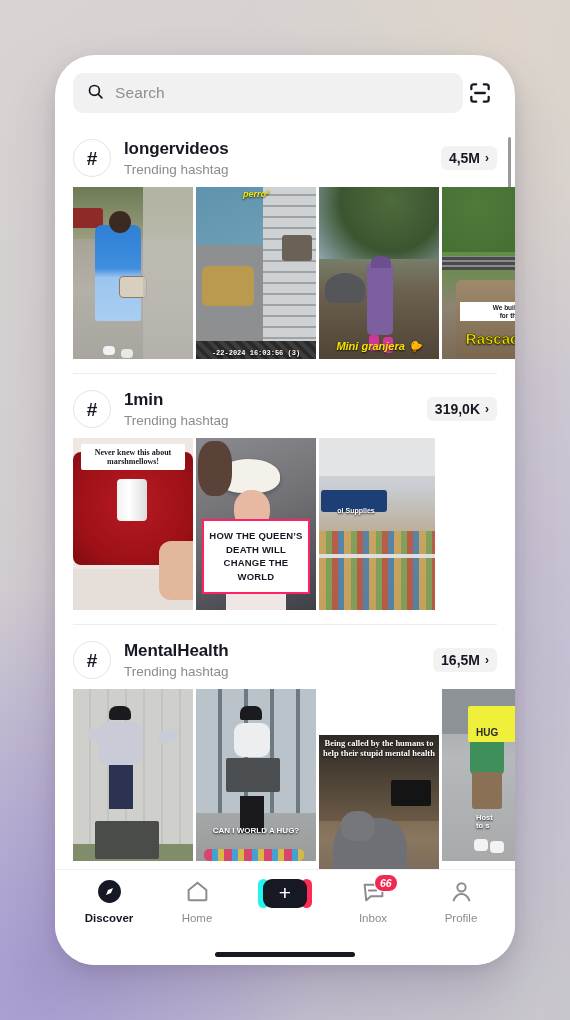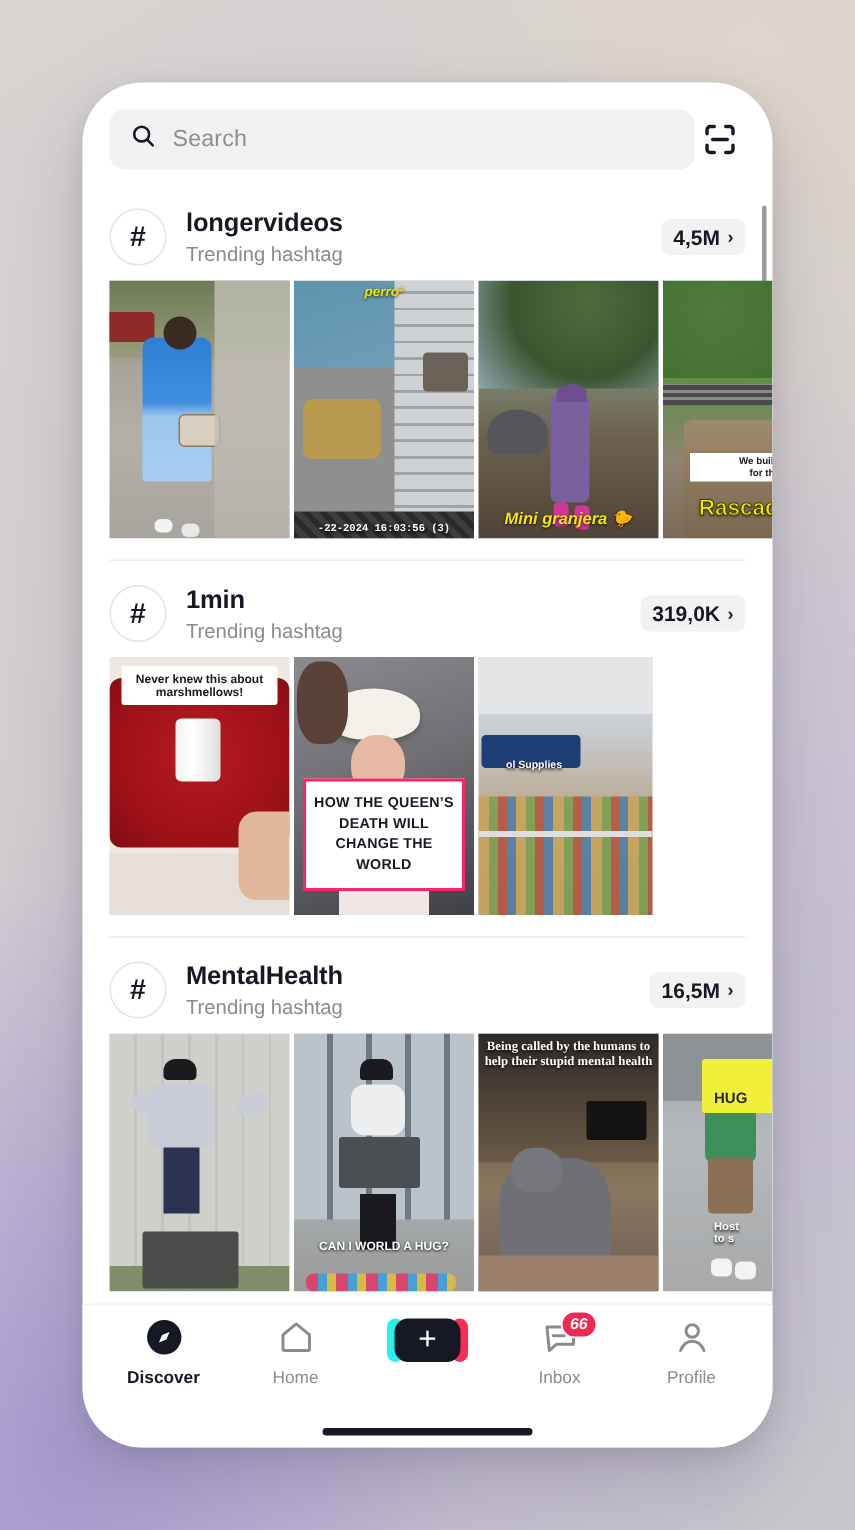--- a/index.html
+++ b/index.html
@@ -223,7 +223,7 @@
       <div class="thumbs">
 
 
-        <div class="thumb" style="background:#efe7e2;">
+        <div class="thumb" style="background:#efe7e2;font-family:Liberation Serif, serif;">
           <div style="position:absolute;left:0;top:8%;width:100%;height:66%;background:radial-gradient(ellipse at 50% 45%,#b81a22 0%,#9c1017 70%,#7d0c12 100%);border-radius:8px;"></div>
           <div style="position:absolute;left:44px;top:24%;width:30px;height:42px;background:linear-gradient(90deg,#f2f2f0,#ffffff 40%,#ddd);border-radius:4px;"></div>
           <div style="position:absolute;left:0;bottom:0;width:100%;height:24%;background:#e6dfd9;"></div>

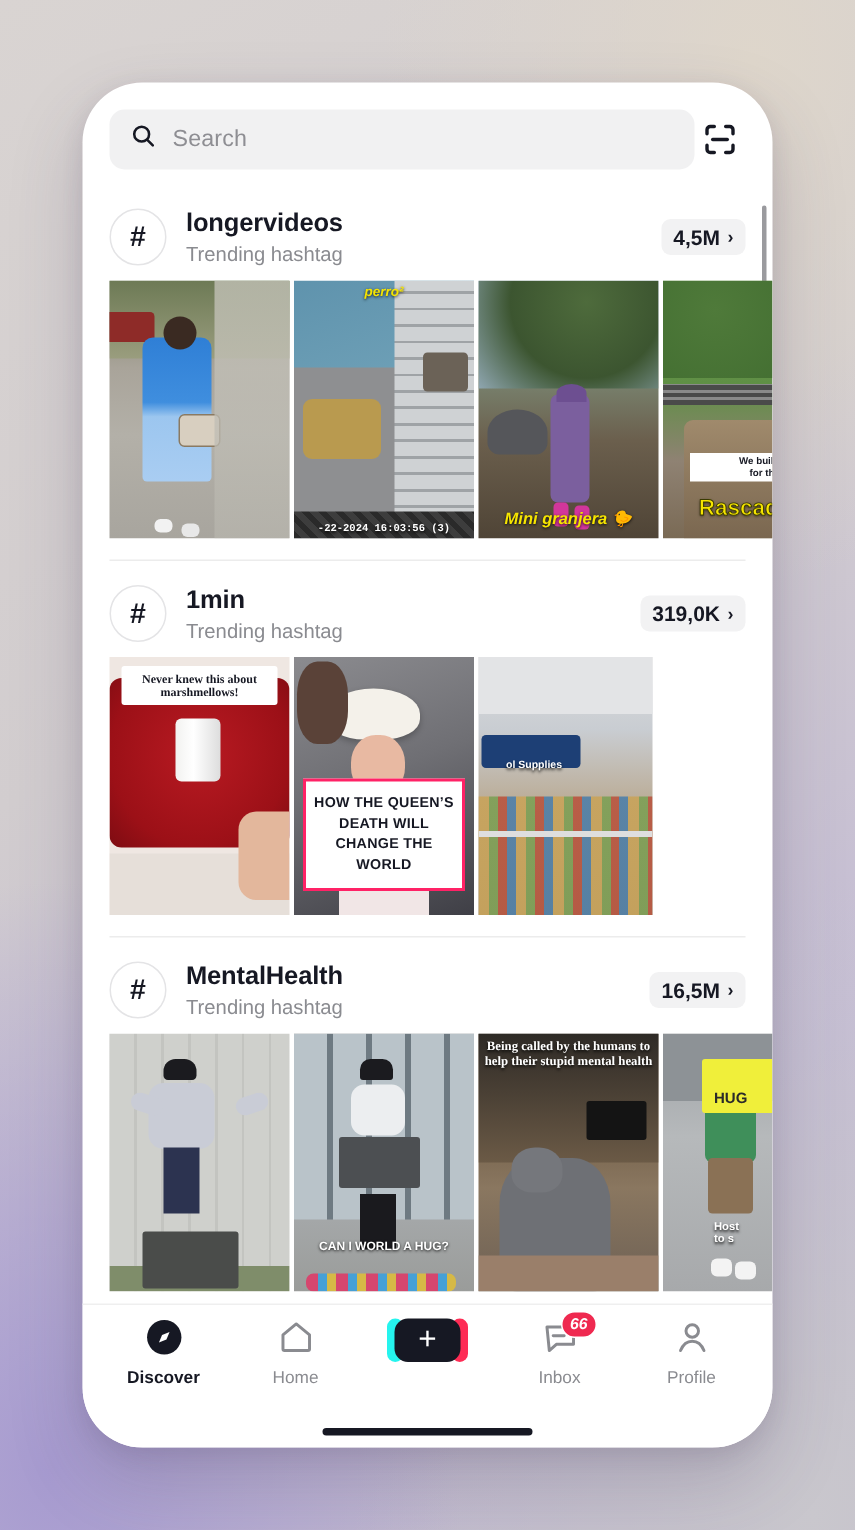--- a/index.html
+++ b/index.html
@@ -289,7 +289,7 @@
           <div class="cap cap-white-shadow" style="bottom:26px;font-size:8px;">CAN I WORLD A HUG?</div>
         </div>
 
-        <div class="thumb" style="background:linear-gradient(180deg,#3a3024 0%,#6d5a44 30%,#8a7760 60%,#6d6054 100%);">
+        <div class="thumb" style="background:linear-gradient(180deg,#3a3024 0%,#6d5a44 30%,#8a7760 60%,#6d6054 100%);margin-top:46px;">
           <div style="position:absolute;left:0;top:0;width:100%;height:50%;background:linear-gradient(180deg,#2e2a26,#6b5a46);"></div>
           <div style="position:absolute;right:8px;top:26%;width:40px;height:26px;background:#141414;border-radius:2px;"></div>
           <div style="position:absolute;left:14px;bottom:0;width:74px;height:52%;background:#6e7075;border-radius:34% 34% 12px 12px;"></div>

